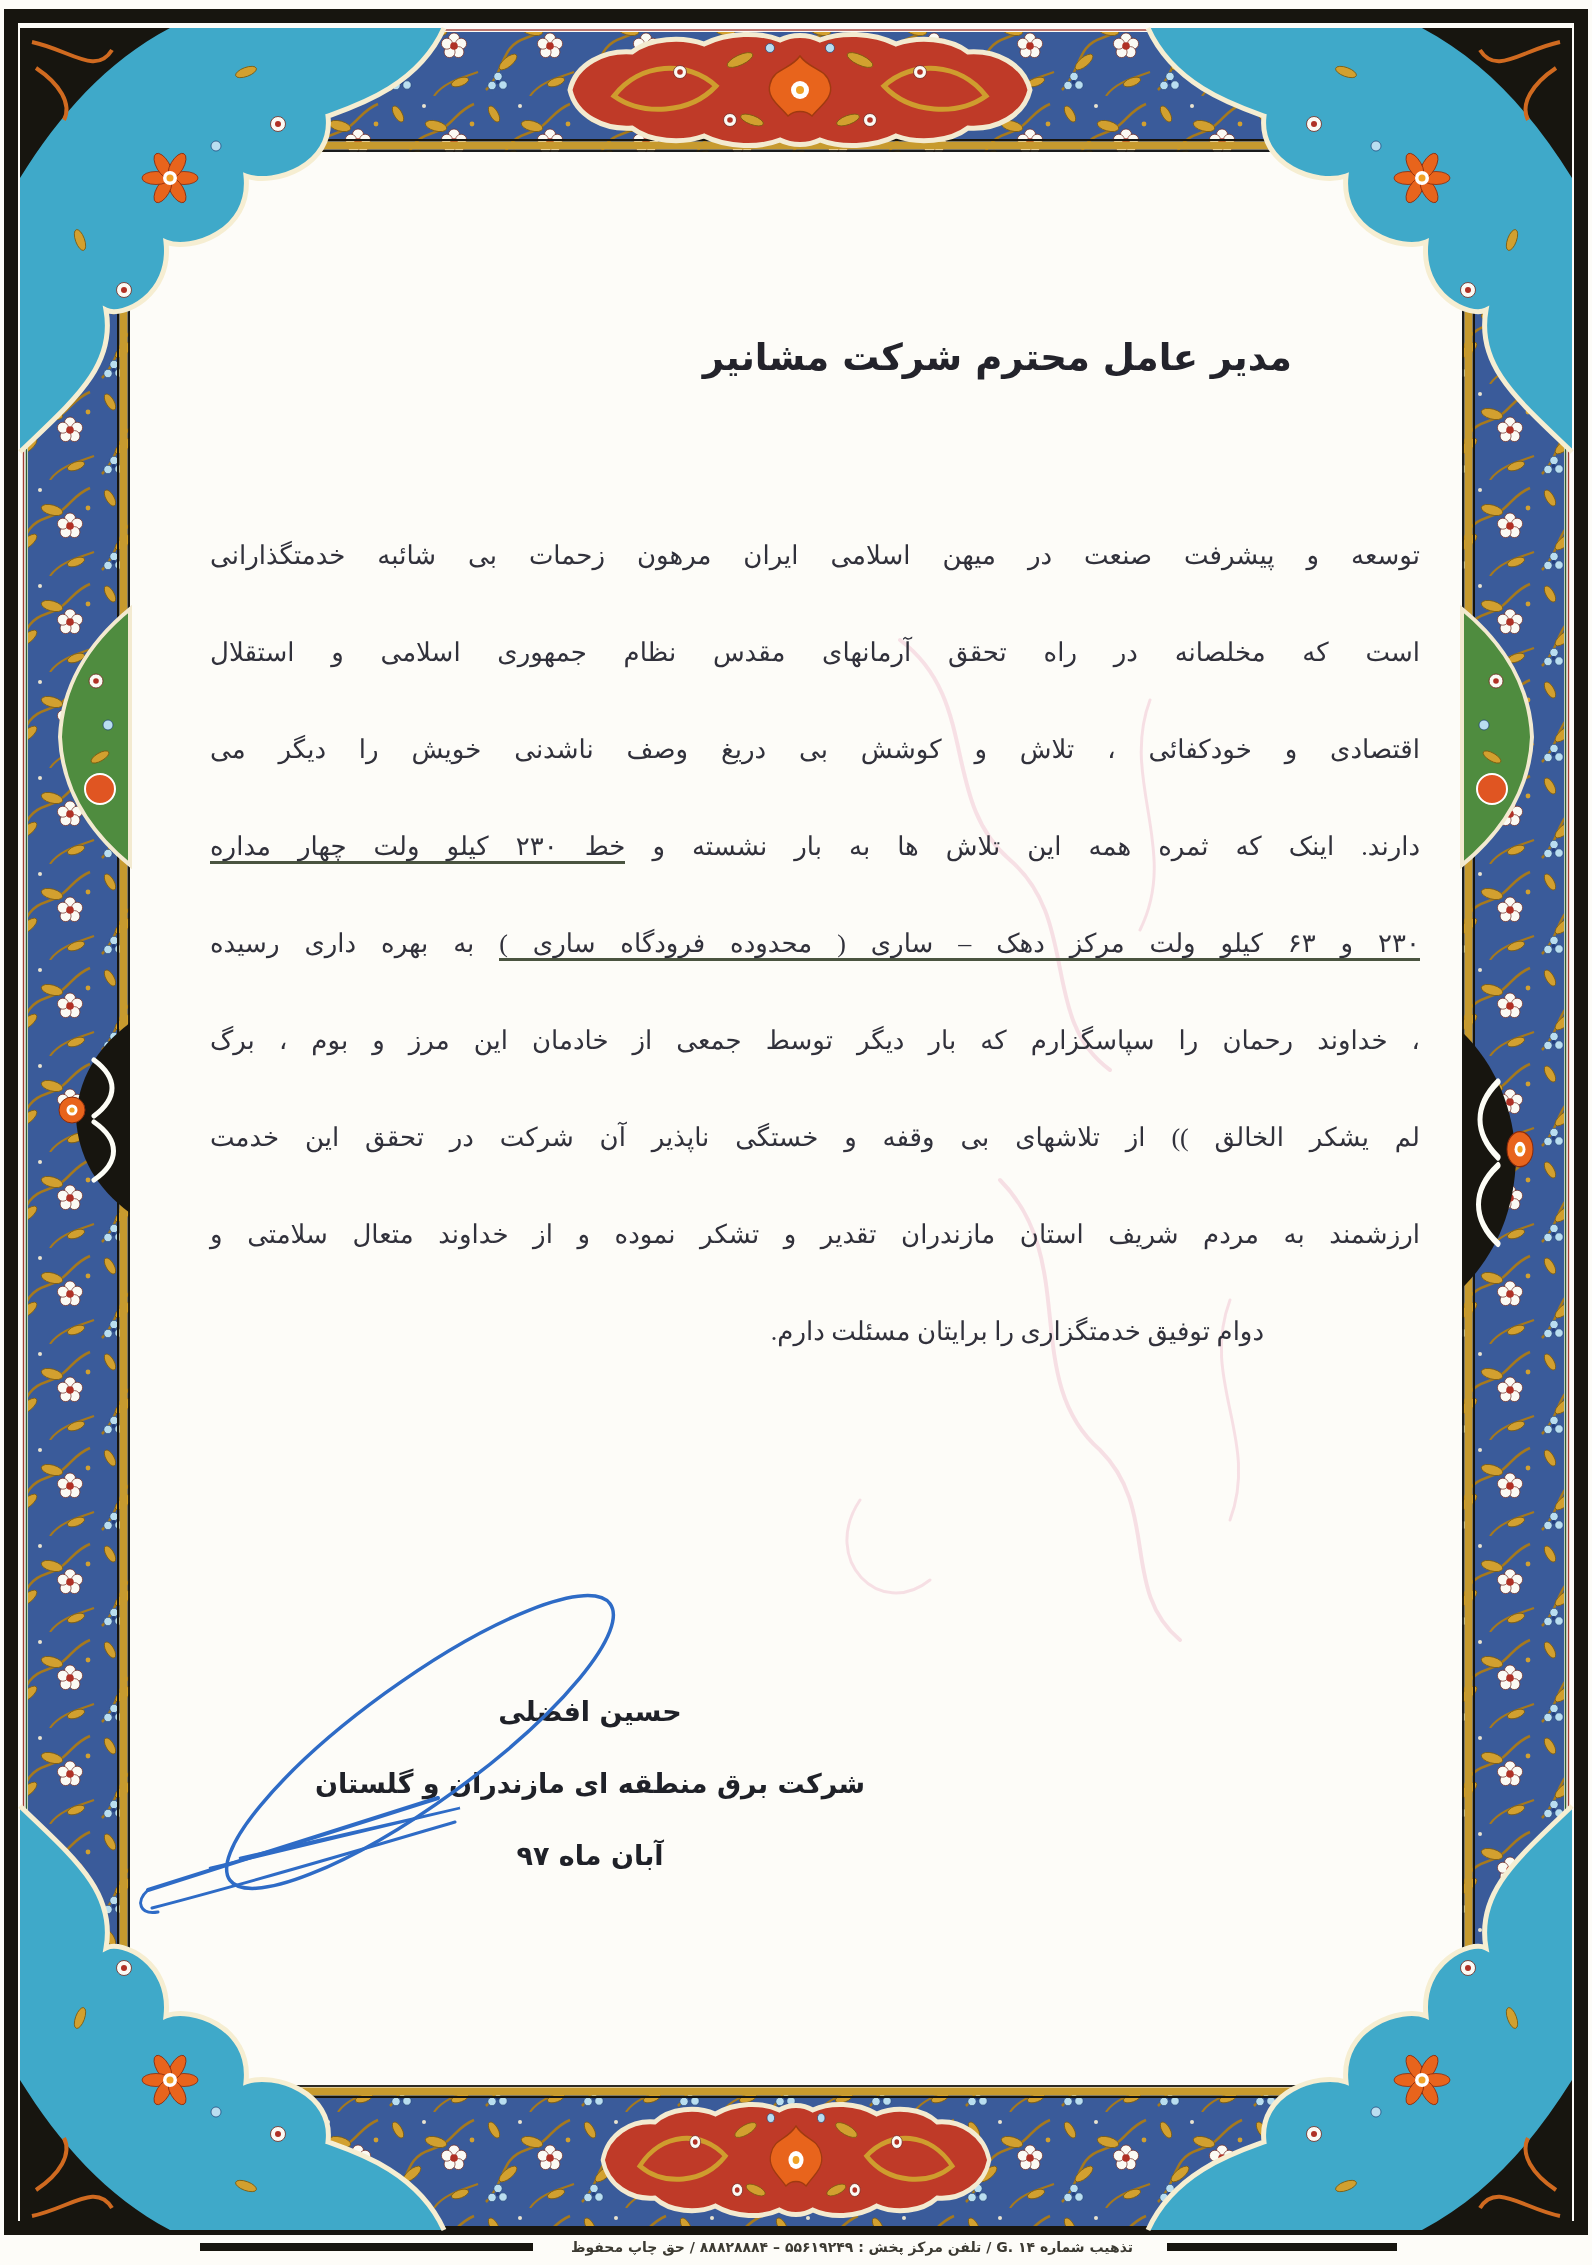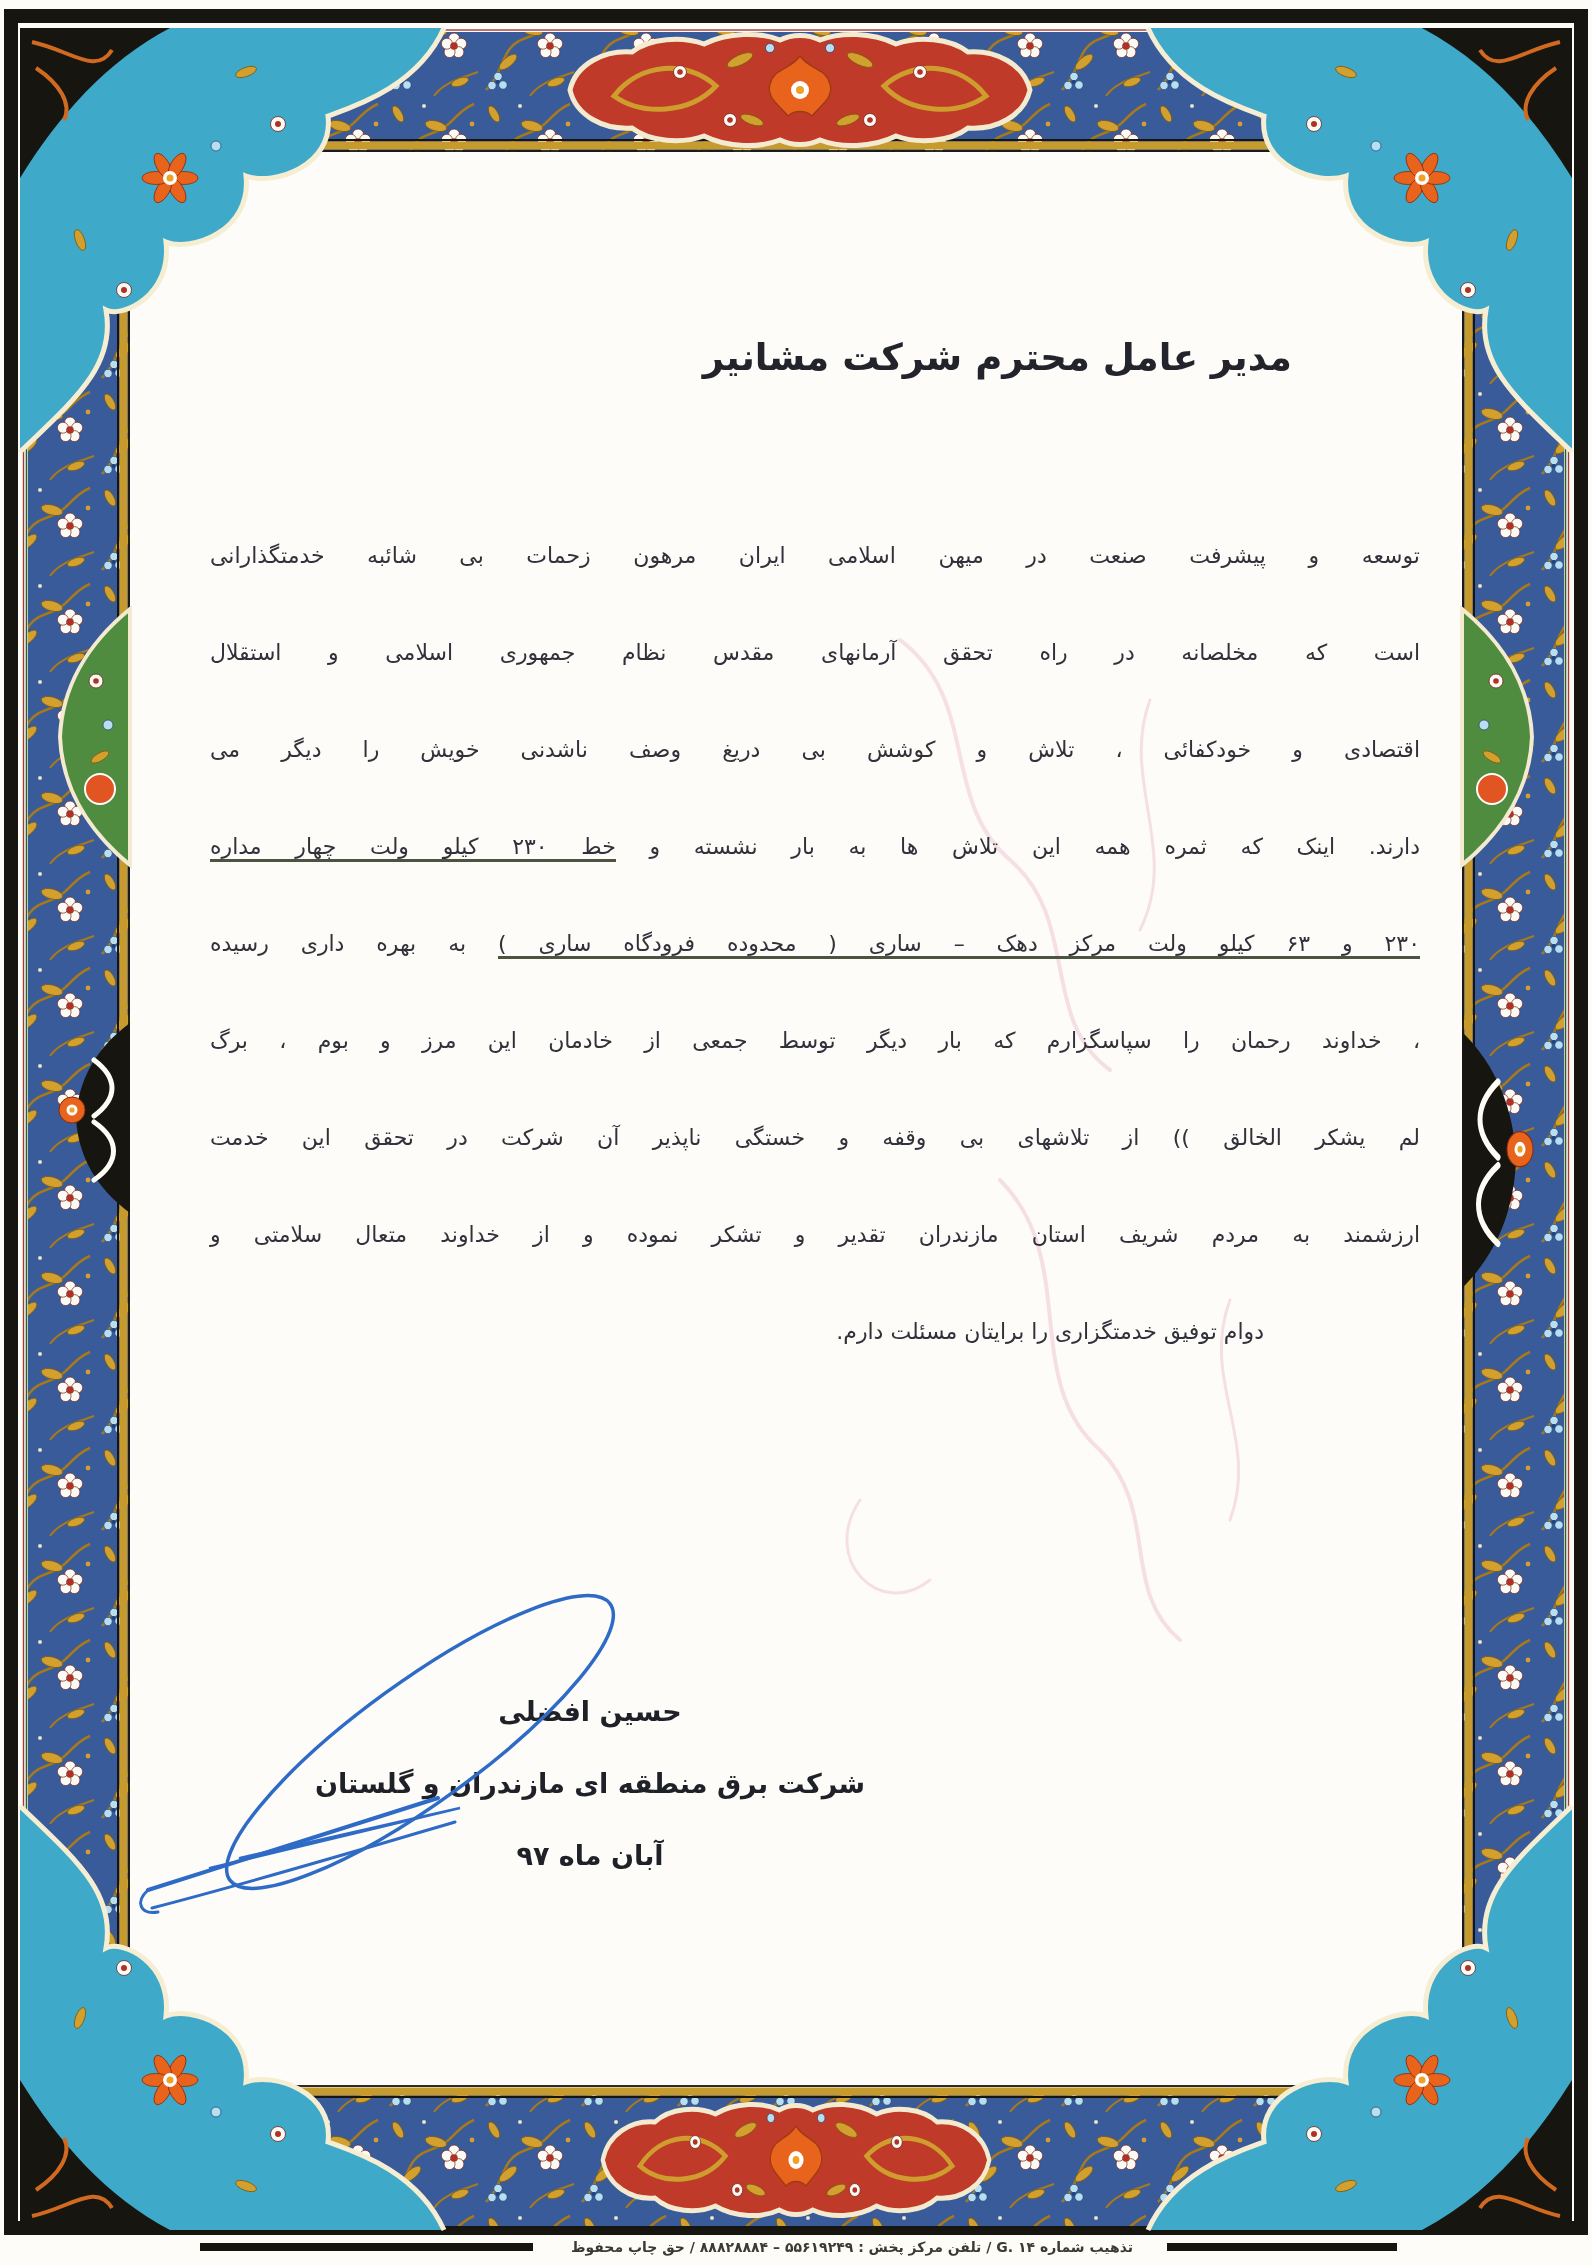--- a/index.html
+++ b/index.html
@@ -15,8 +15,8 @@
   }
   .body-block{position:absolute;top:355px;right:42px;left:80px;}
   .body-line{
-    font-size:22px;line-height:97px;color:var(--text-ink,#31313b);
-    text-align:justify;text-align-last:justify;
+    font-size:26px;line-height:97px;color:var(--text-ink,#31313b);
+    text-align:justify;text-align-last:justify;font-family:Liberation Serif, serif;
   }
   .body-line.last{text-align:right;text-align-last:auto;padding-right:156px;}
   .uline{border-bottom:3.5px solid #4a5440;}

